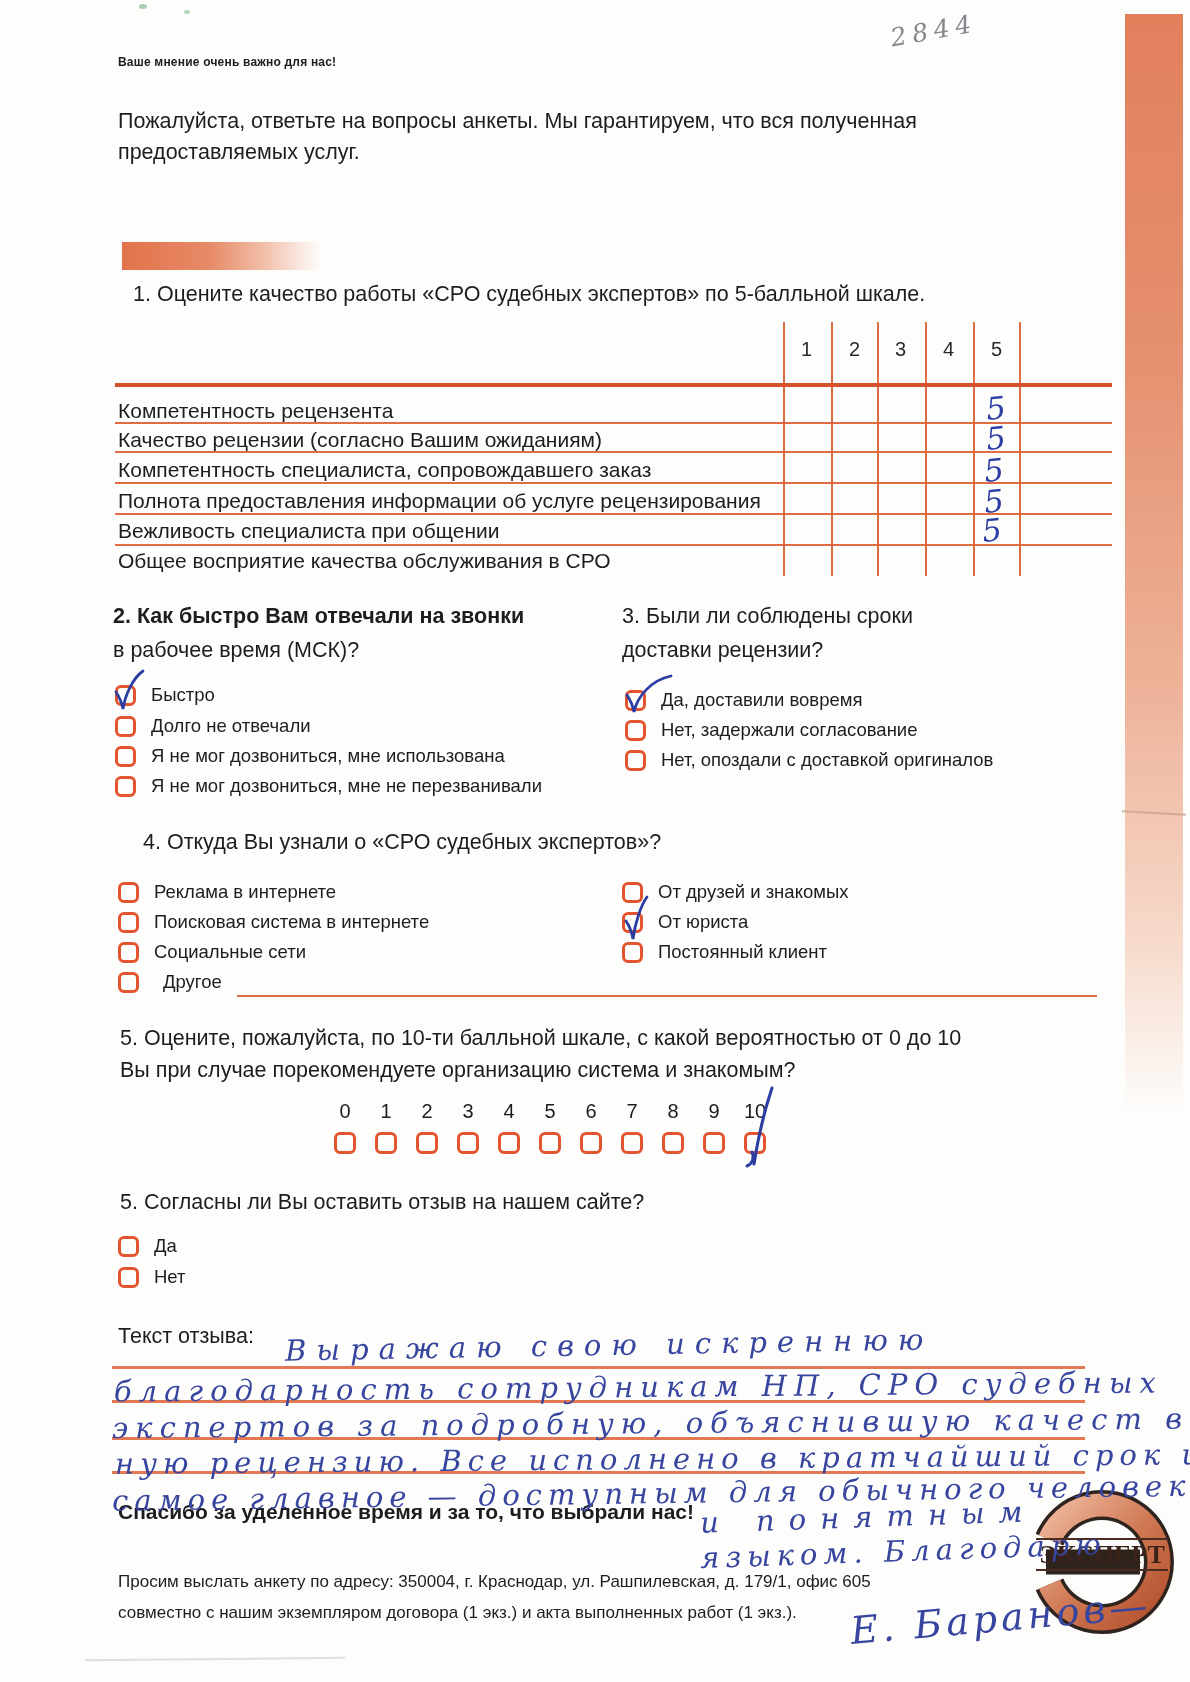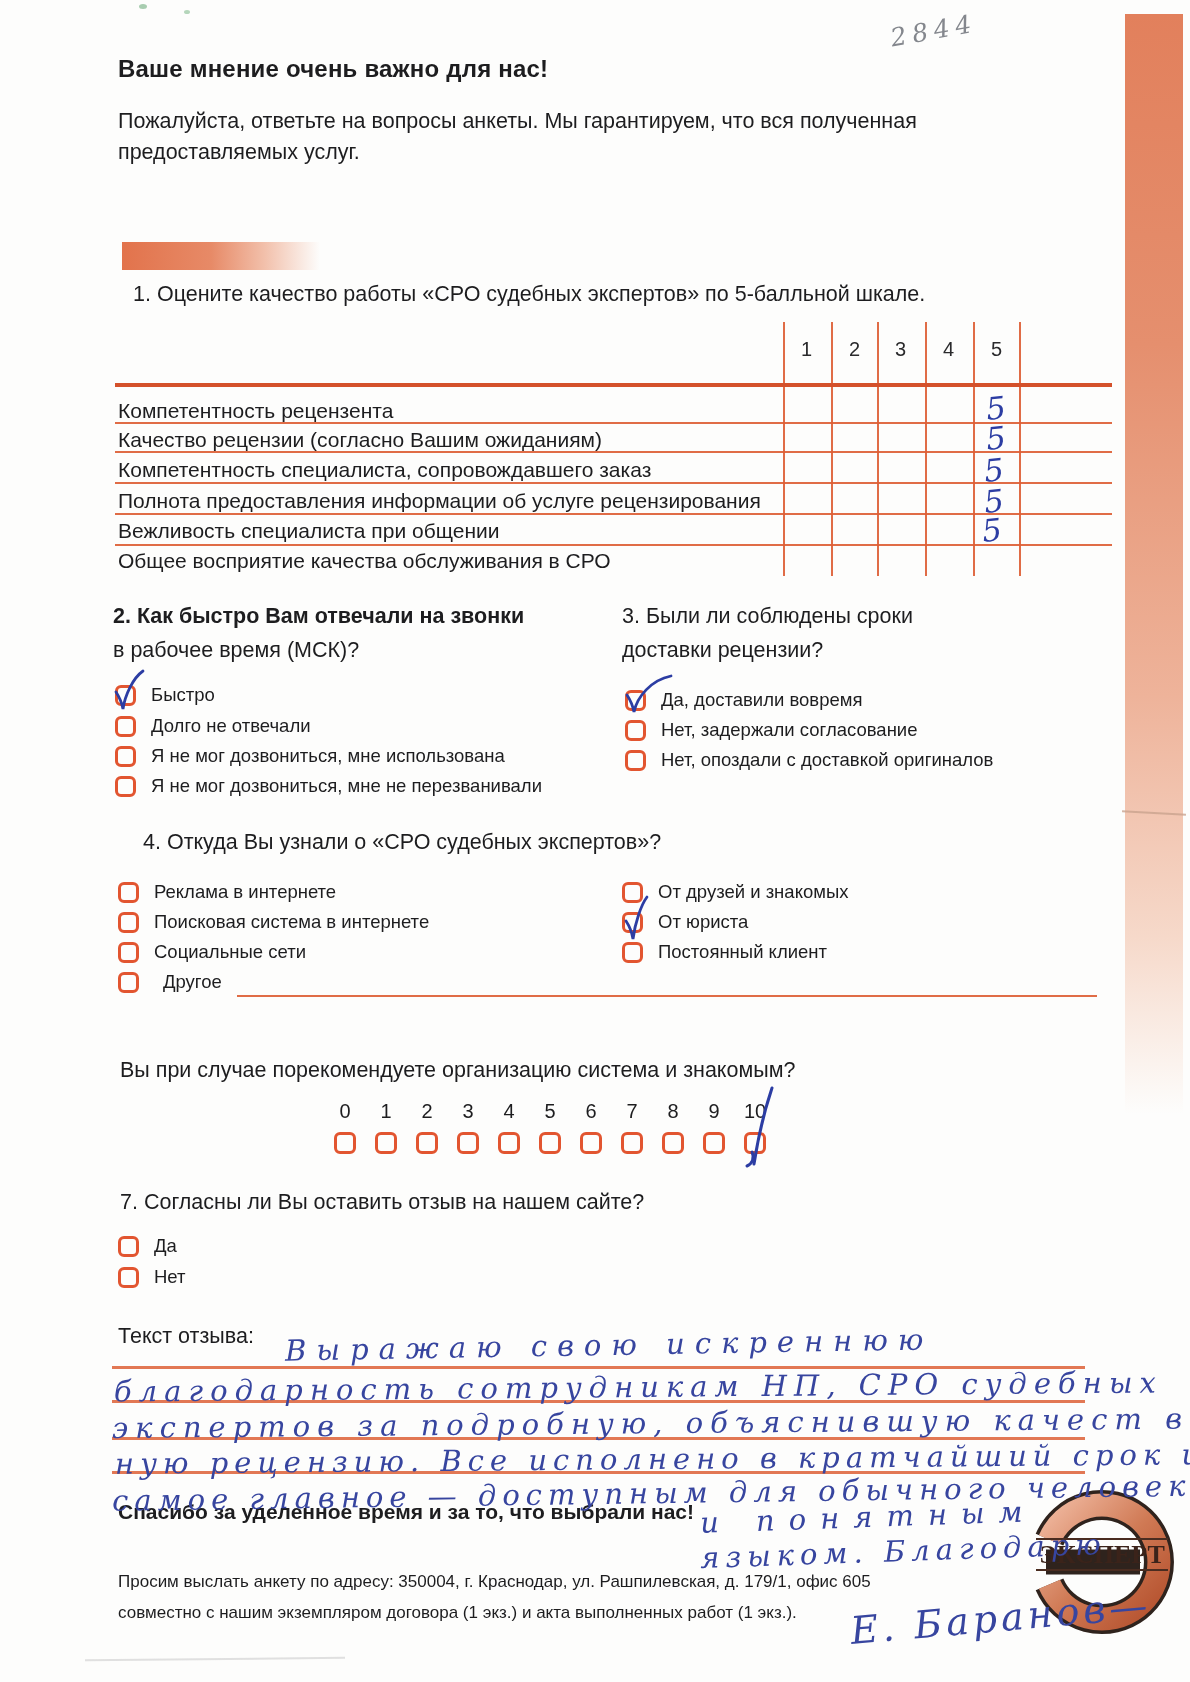--- a/index.html
+++ b/index.html
@@ -6,7 +6,7 @@
   .page { position:relative; width:1190px; height:1682px; background:#fdfdfc;
           font-family:"Liberation Sans",sans-serif; color:#1d1d1f; overflow:hidden; }
   .abs { position:absolute; }
-  .title { font-size:24px; font-weight:bold; letter-spacing:0.2px; }
+  .title { font-size:12px; font-weight:bold; letter-spacing:0.2px; }
   .body-text { font-size:21.5px; line-height:31px; }
   .heading { font-size:21.5px; }
   .row-label { font-size:21px; }

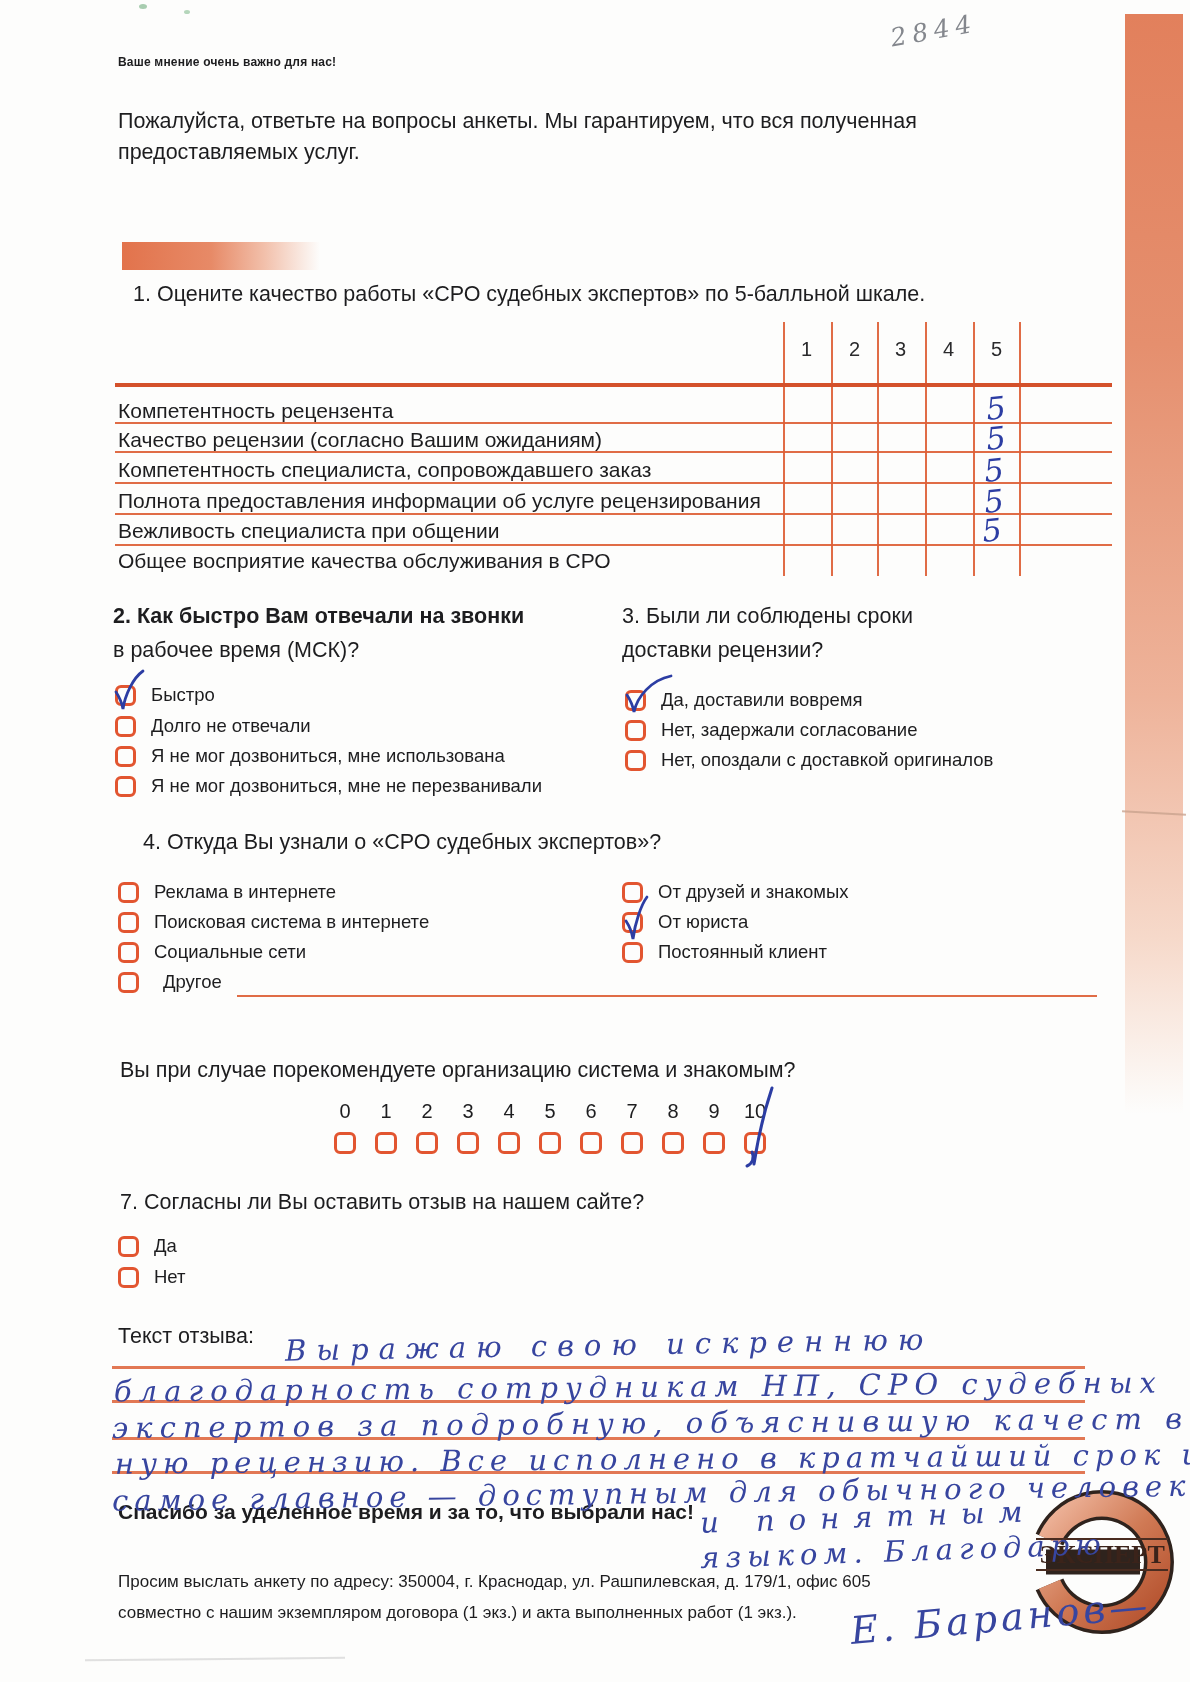--- a/index.html
+++ b/index.html
@@ -178,6 +178,7 @@
     <span class="olabel">Постоянный клиент</span>
   </div>
 
+  <div class="abs heading" style="left:120px;top:1026px;">5. Оцените, пожалуйста, по 10-ти балльной шкале, с какой вероятностью от 0 до 10</div>
   <div class="abs heading" style="left:120px;top:1058px;">Вы при случае порекомендуете организацию система и знакомым?</div>
   <div>
     <span class="scale-num" style="left:325px;top:1100px;">0</span>

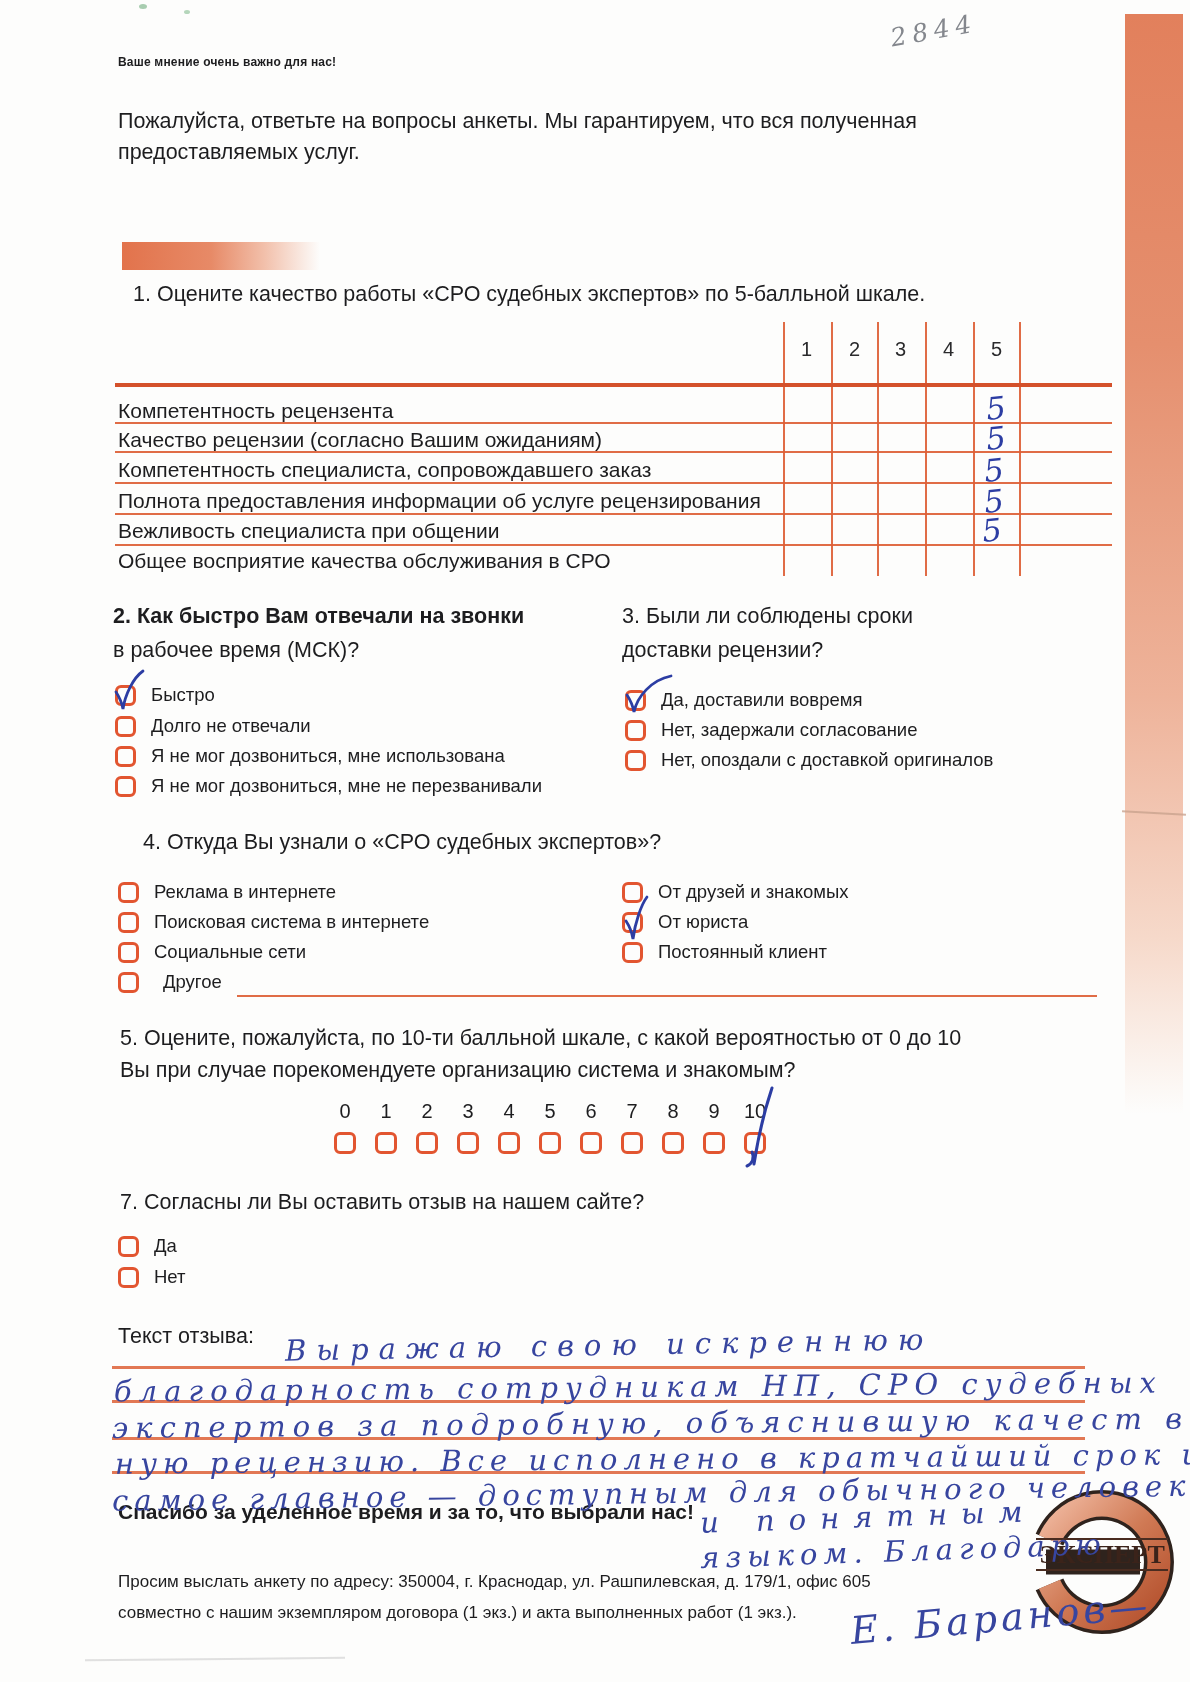--- a/index.html
+++ b/index.html
@@ -209,7 +209,7 @@
     </svg>
   </div>
 
-  <div class="abs heading" style="left:120px;top:1190px;">7. Согласны ли Вы оставить отзыв на нашем сайте?</div>
+  <div class="abs heading" style="left:120px;top:1190px;">5. Согласны ли Вы оставить отзыв на нашем сайте?</div>
   <div class="opt" style="left:118px;top:1235px;">
     <span class="cb"></span>
     <span class="olabel">Да</span>

